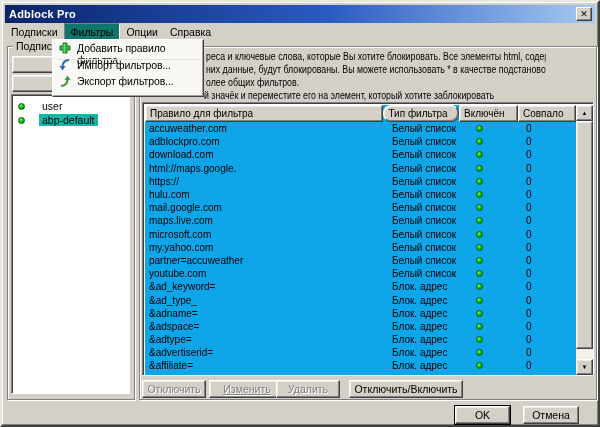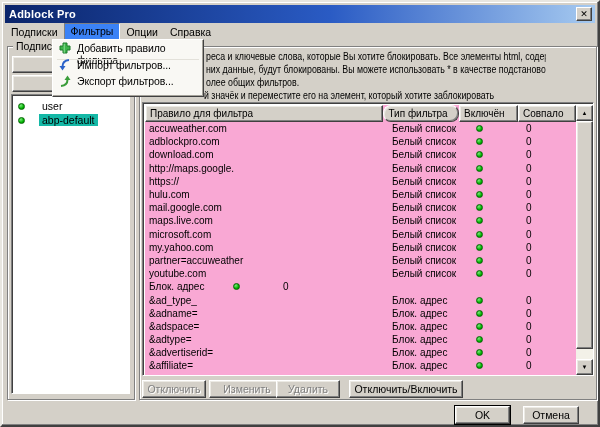--- a/index.html
+++ b/index.html
@@ -16,7 +16,7 @@
   
   #menubar{position:absolute;left:3px;top:21px;width:590px;height:17px;display:flex;font-size:10.5px;}
   .menuitem{padding:2px 6px;height:17px;display:flex;align-items:center;color:#000;}
-  .menuitem.active{border:1px solid;border-color:#808080 #fff #fff #808080;background:#3b82f6;align-items:flex-end;}
+  .menuitem.active{border:1px solid;border-color:#808080 #fff #fff #808080;background:#0f766e;}
   
   .groupbox{position:absolute;border:1px solid #808080;box-shadow:1px 1px 0 #fff, inset 1px 1px 0 #fff;}
   #grp-subs{left:5px;top:44px;width:128px;height:354px;}

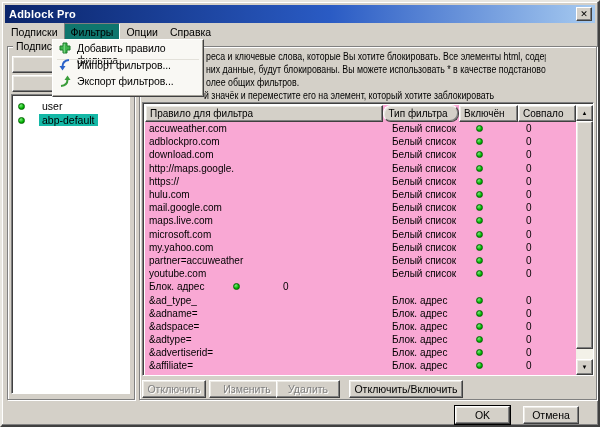--- a/index.html
+++ b/index.html
@@ -40,7 +40,7 @@
   
   #listview{position:absolute;left:140px;top:100px;width:452px;height:274px;background:#fff;
     border:1px solid;border-color:#808080 #fff #fff #808080;box-shadow:inset 1px 1px 0 #404040;}
-  #lv-inner{position:absolute;left:2px;top:2px;width:448px;height:270px;overflow:hidden;background:#f9a8d4;}
+  #lv-inner{position:absolute;left:2px;top:2px;width:448px;height:270px;overflow:hidden;background:#0ea5e9;}
   #lv-header{position:absolute;left:0;top:0;width:431px;height:17px;display:flex;}
   .hcell{background:#D4D0C8;border:1px solid;border-color:#fff #404040 #404040 #fff;
     box-shadow:inset -1px -1px 0 #808080, inset 1px 1px 0 #ECEAE4;

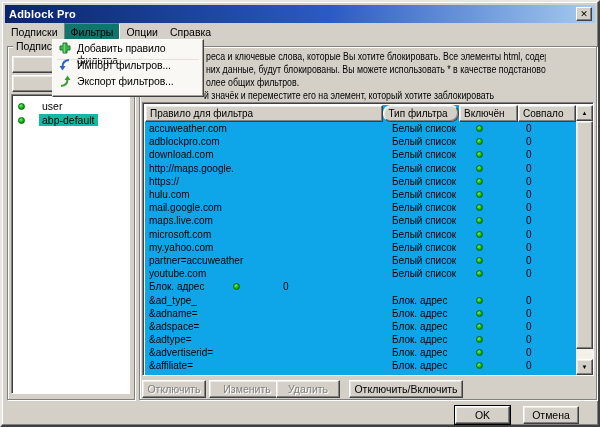--- a/index.html
+++ b/index.html
@@ -161,7 +161,7 @@
   </div>
 
   <div class="trow">
-    <div class="c1">http://maps.google.</div>
+    <div class="c1">html://maps.google.</div>
     <div class="c2">Белый список</div>
     <div class="c3">
               <span class="dot"></span>

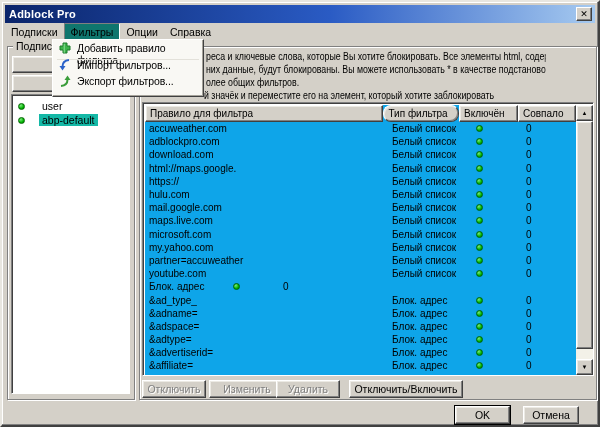--- a/index.html
+++ b/index.html
@@ -242,6 +242,7 @@
   </div>
 
   <div class="trow">
+    <div class="c1">&amp;ad_keyword=</div>
     <div class="c2">Блок. адрес</div>
     <div class="c3">
               <span class="dot"></span>

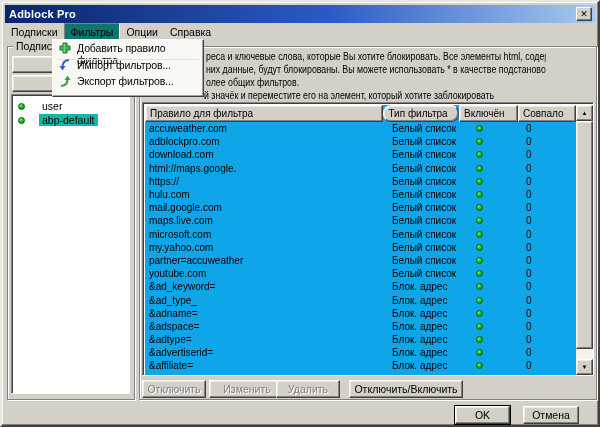--- a/index.html
+++ b/index.html
@@ -324,7 +324,7 @@
   </div>
 
   <div class="btn disabled" style="left:140px;top:378px;width:64px;">Отключить</div>
-  <div class="btn disabled" style="left:207px;top:378px;width:76px;">Изменить</div>
+  <div class="btn disabled" style="left:207px;top:378px;width:76px;text-decoration:underline;">Изменить</div>
   <div class="btn disabled" style="left:274px;top:378px;width:64px;">Удалить</div>
   <div class="btn" style="left:347px;top:378px;width:114px;">Отключить/Включить</div>
 

